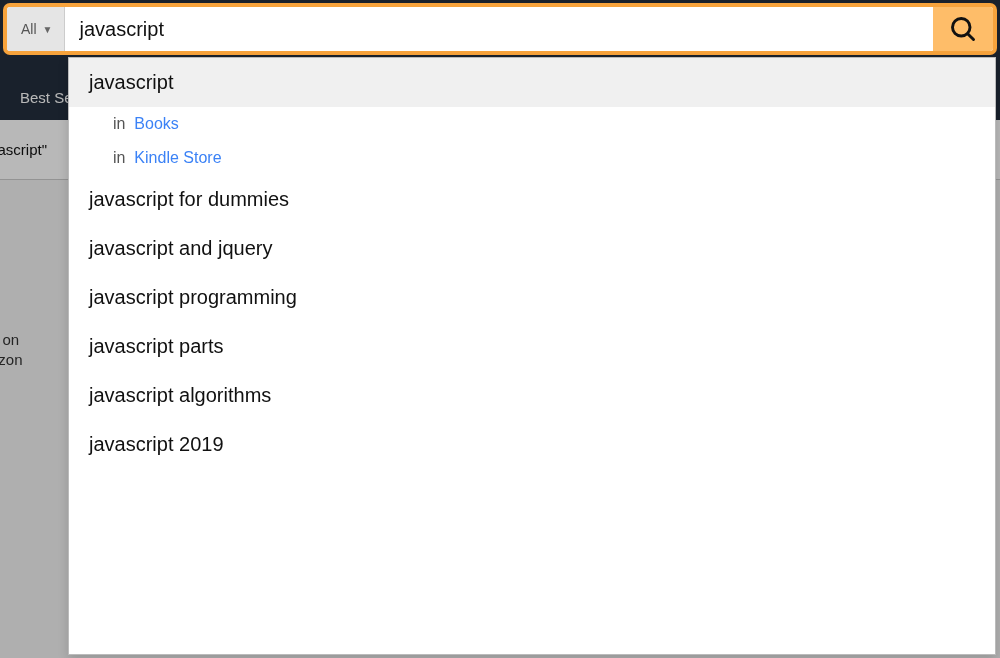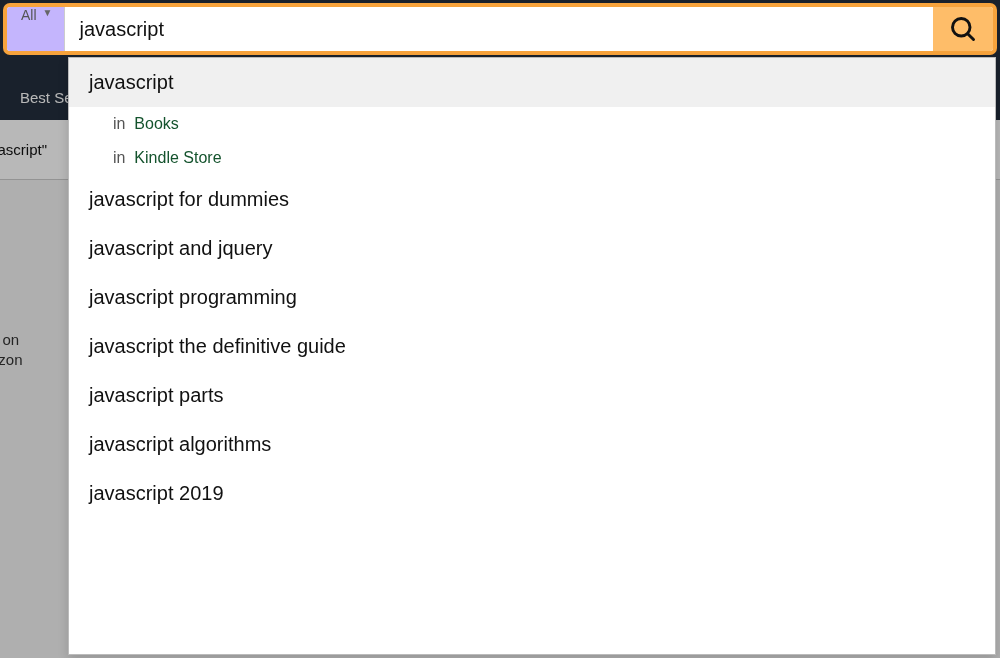--- a/index.html
+++ b/index.html
@@ -80,10 +80,10 @@
     box-shadow: 0 0 0 1px #f7a33c;
   }
   .dept-select {
-    background: #c4b5fd;
+    background: #e5e5e5;
     border-right: 1px solid #ccc;
     display: flex;
-    align-items: flex-start;
+    align-items: center;
     gap: 6px;
     padding: 0 12px 0 14px;
     color: #555;

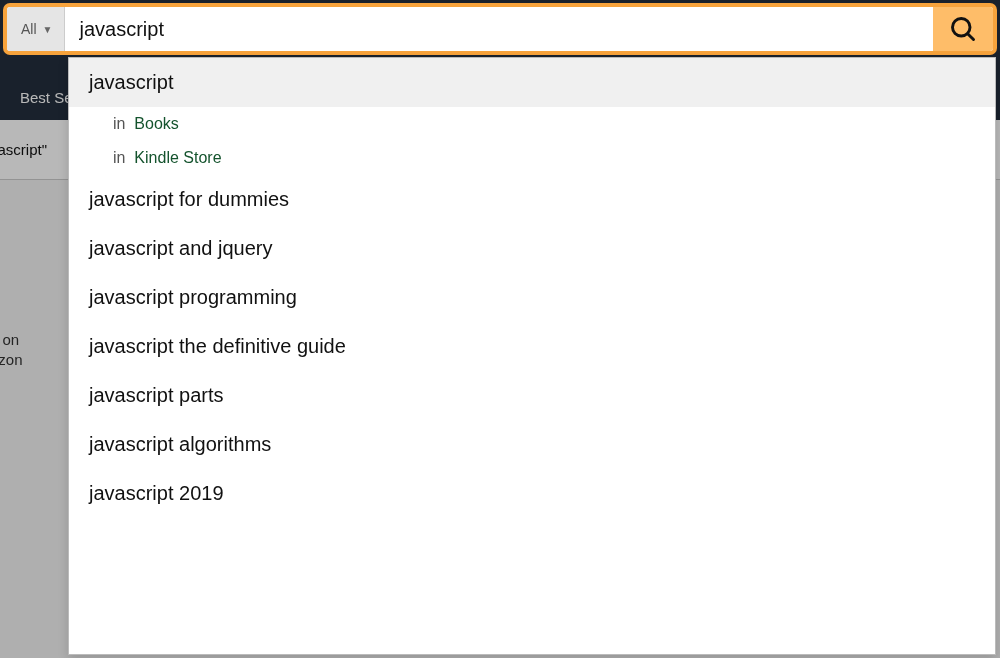--- a/index.html
+++ b/index.html
@@ -139,7 +139,7 @@
     font-size: 16px;
     color: #555;
   }
-  .popover .row-dept .dept { color: #14532d; }
+  .popover .row-dept .dept { color: #3b82f6; }
   .popover .row .bold { font-weight: 400; }
   .popover .row .plain { font-weight: 400; }
 </style>

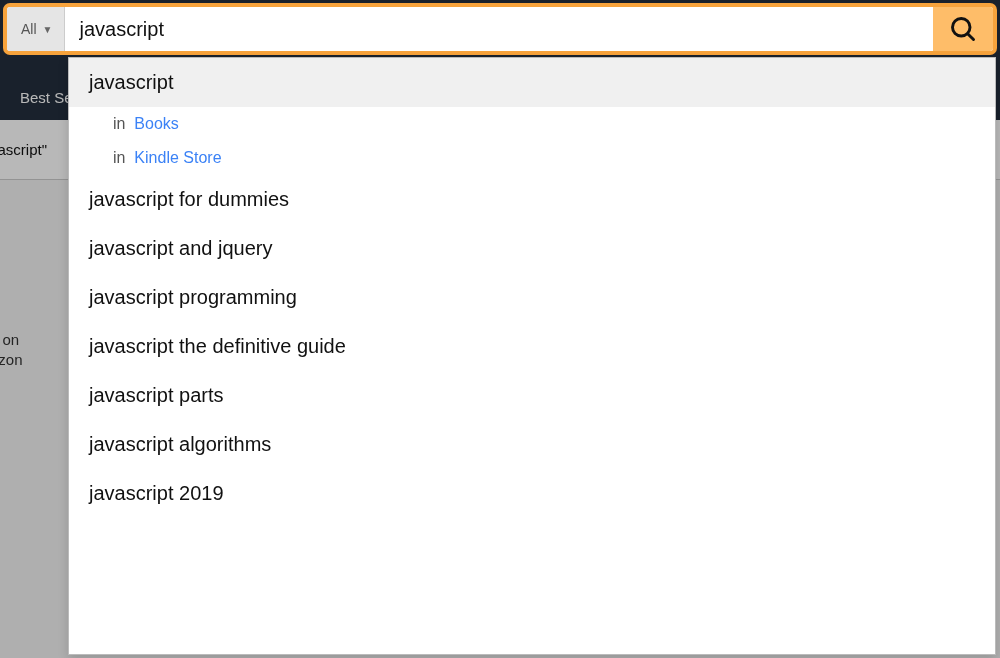--- a/index.html
+++ b/index.html
@@ -200,9 +200,6 @@
     <span class="plain">javascript </span><span class="bold">programming</span>
   </div>
   <div class="row">
-    <span class="plain">javascript </span><span class="bold">the definitive guide</span>
-  </div>
-  <div class="row">
     <span class="plain">javascript </span><span class="bold">parts</span>
   </div>
   <div class="row">

